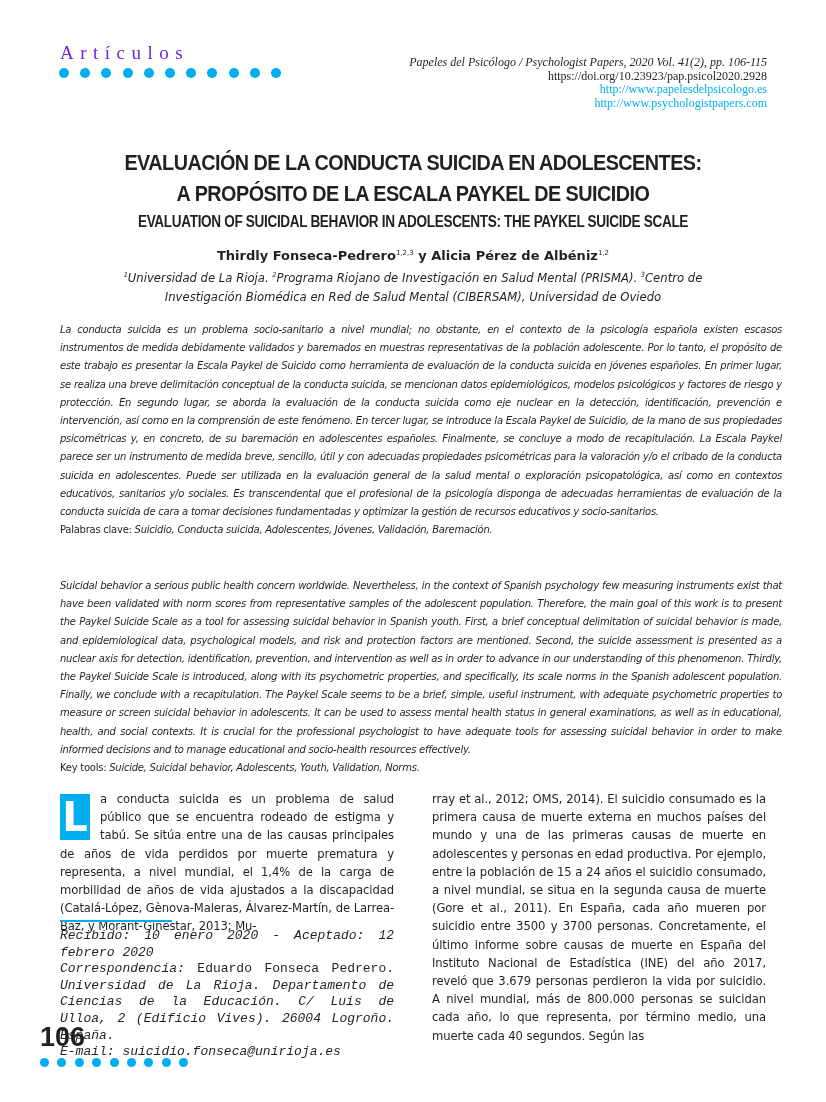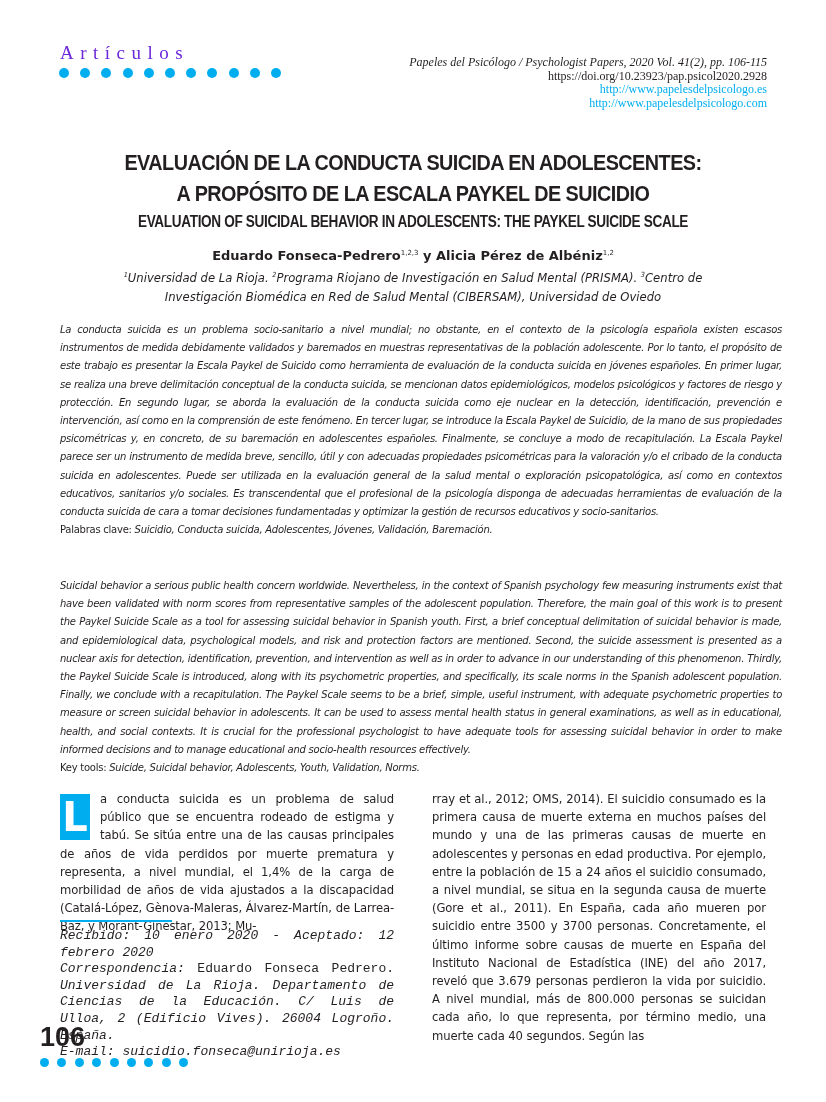--- a/index.html
+++ b/index.html
@@ -63,7 +63,7 @@
   <div class="cite">Papeles del Psicólogo / Psychologist Papers, 2020 Vol. 41(2), pp. 106-115</div>
   <div>https://doi.org/10.23923/pap.psicol2020.2928</div>
   <a class="link">http://www.papelesdelpsicologo.es</a>
-  <a class="link">http://www.papelesdelpsicologo.com</a>
+  <a class="link">http://www.psychologistpapers.com</a>
 </div>
 
 <div class="title-block">

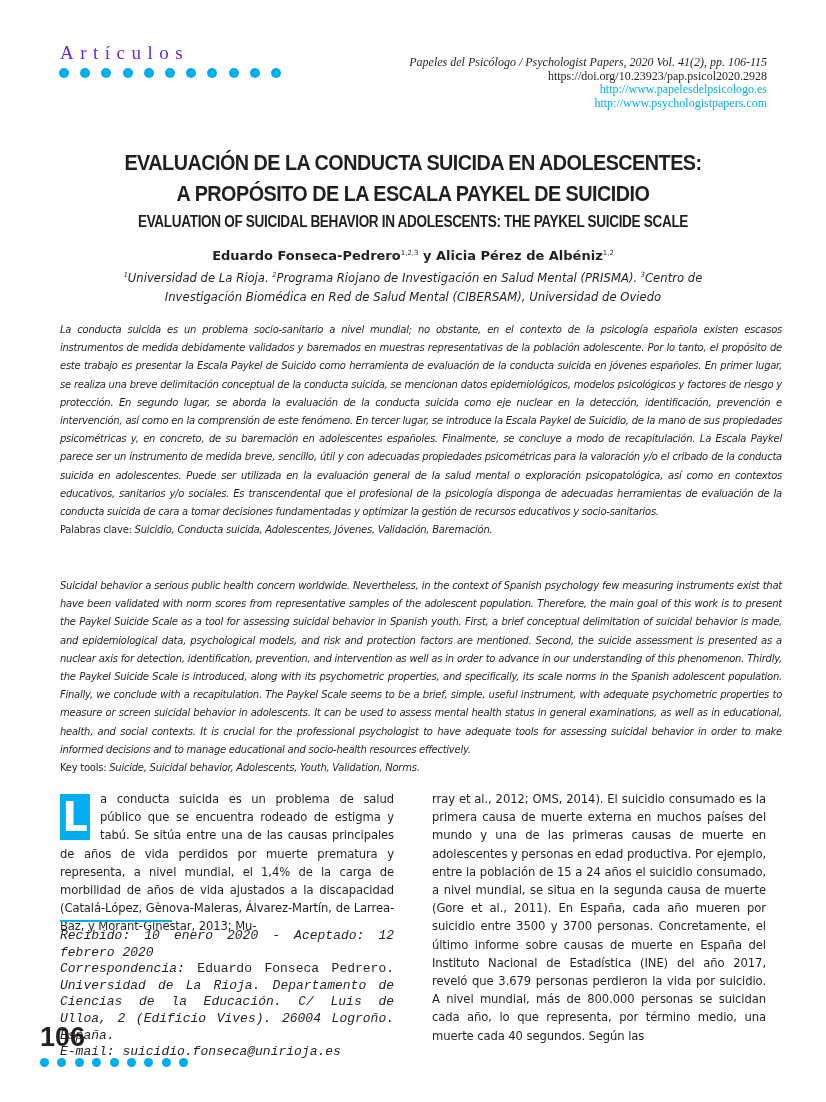--- a/index.html
+++ b/index.html
@@ -73,7 +73,7 @@
 </div>
 
 <div class="authors">
-  <span>Eduardo Fonseca-Pedrero</span><sup>1,2,3</sup><span> y </span><span>Alicia Pérez de Albéniz</span><sup>1,2</sup>
+  <span>Thirdly Fonseca-Pedrero</span><sup>1,2,3</sup><span> y </span><span>Alicia Pérez de Albéniz</span><sup>1,2</sup>
 </div>
 
 <div class="affil">

